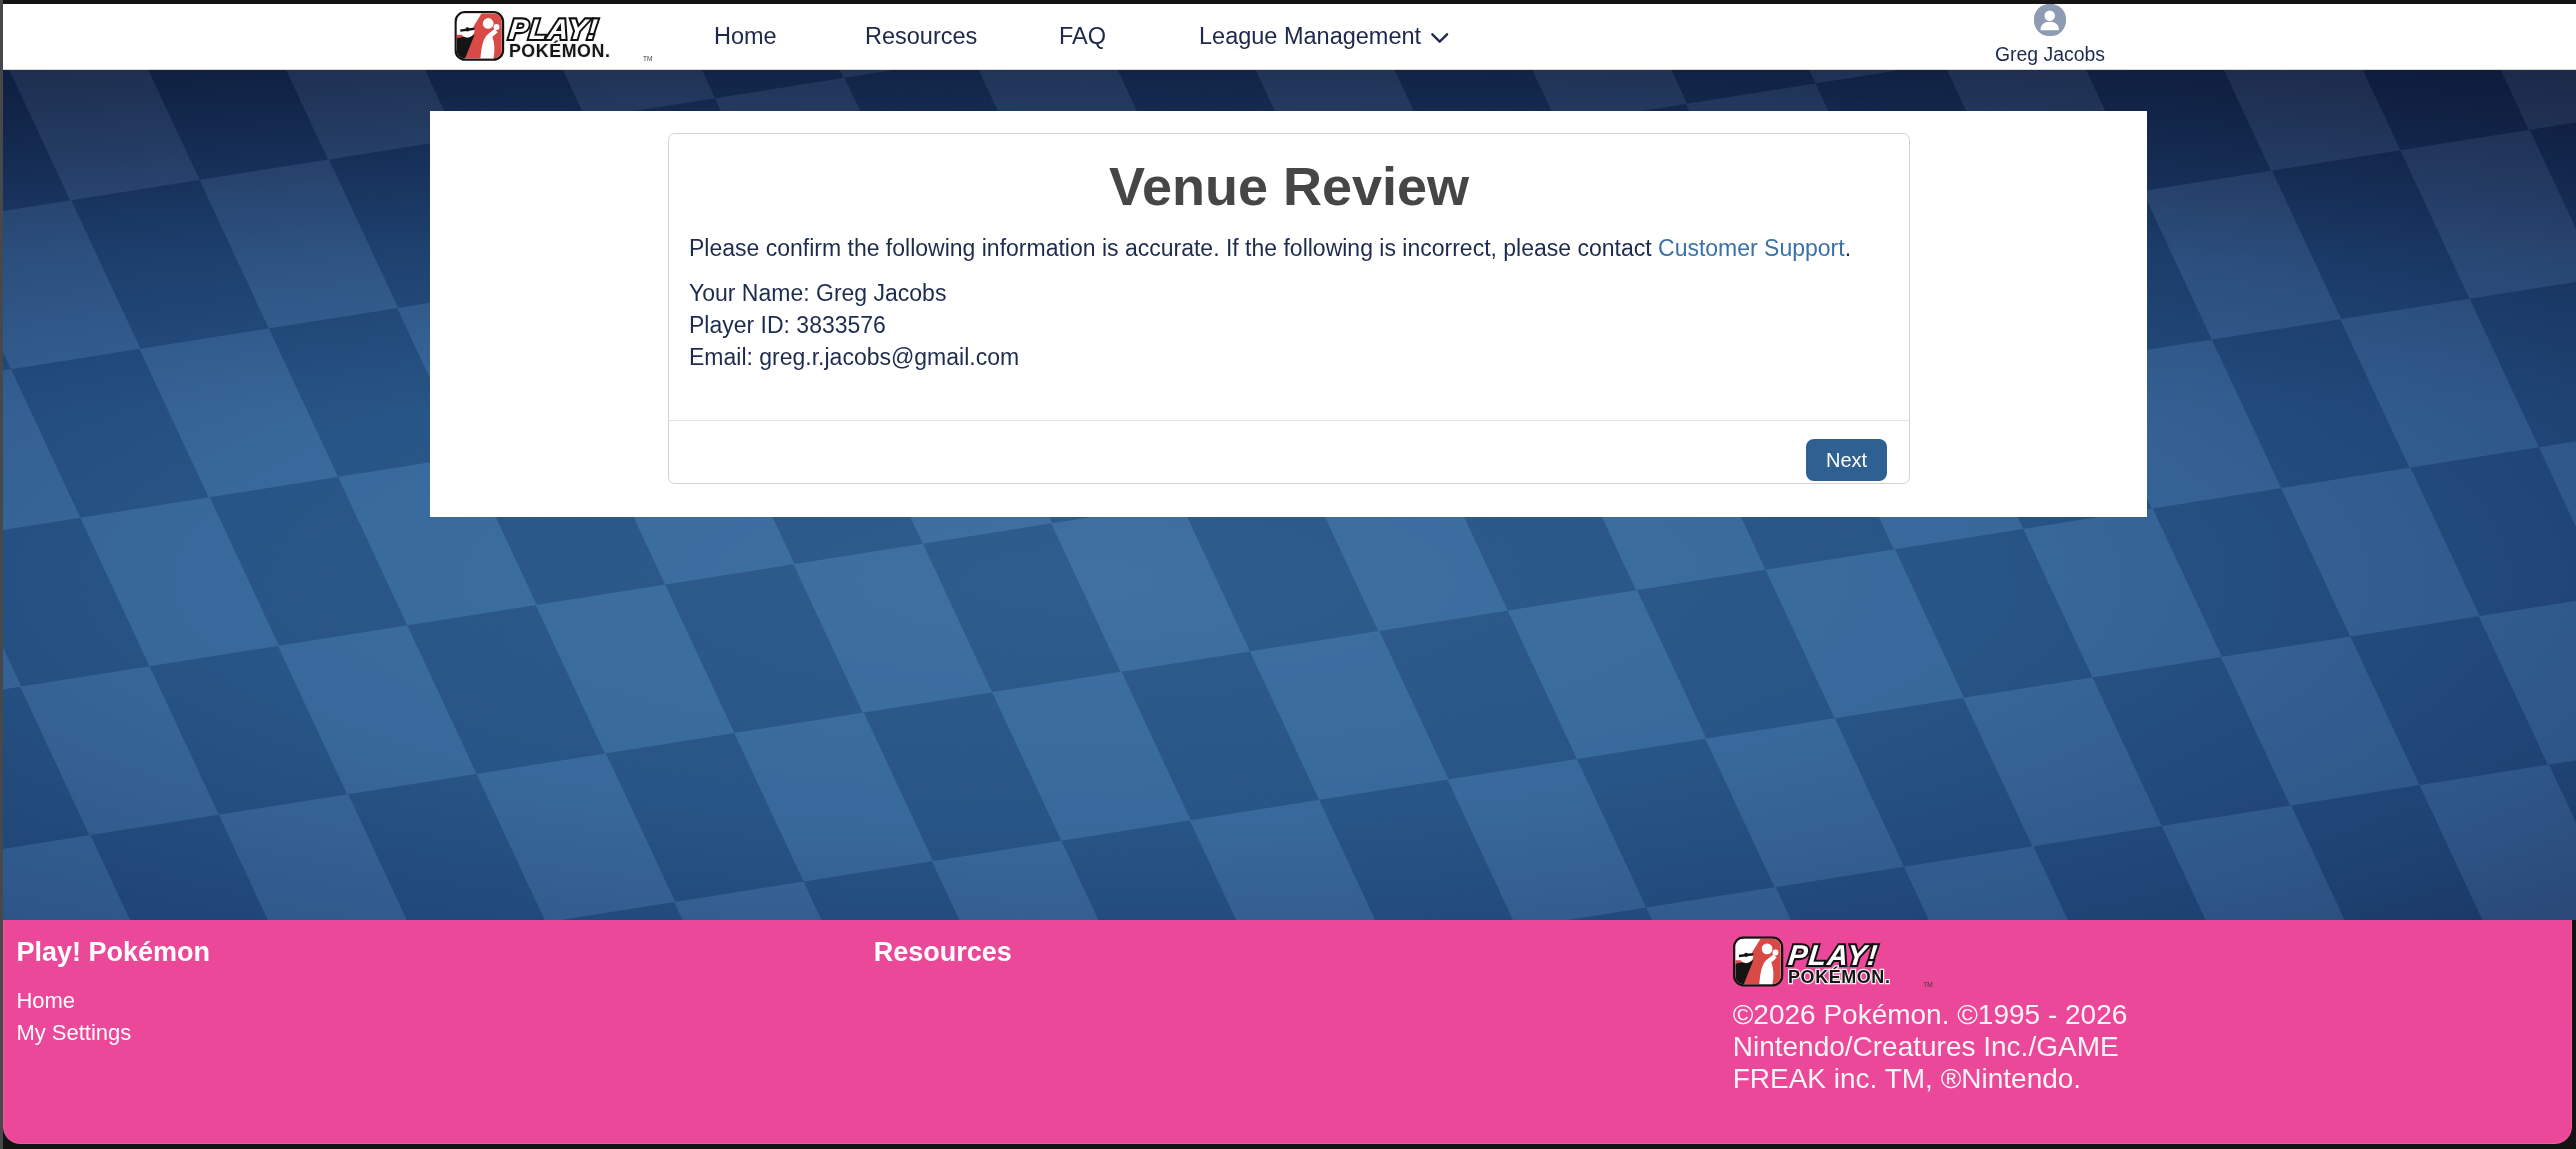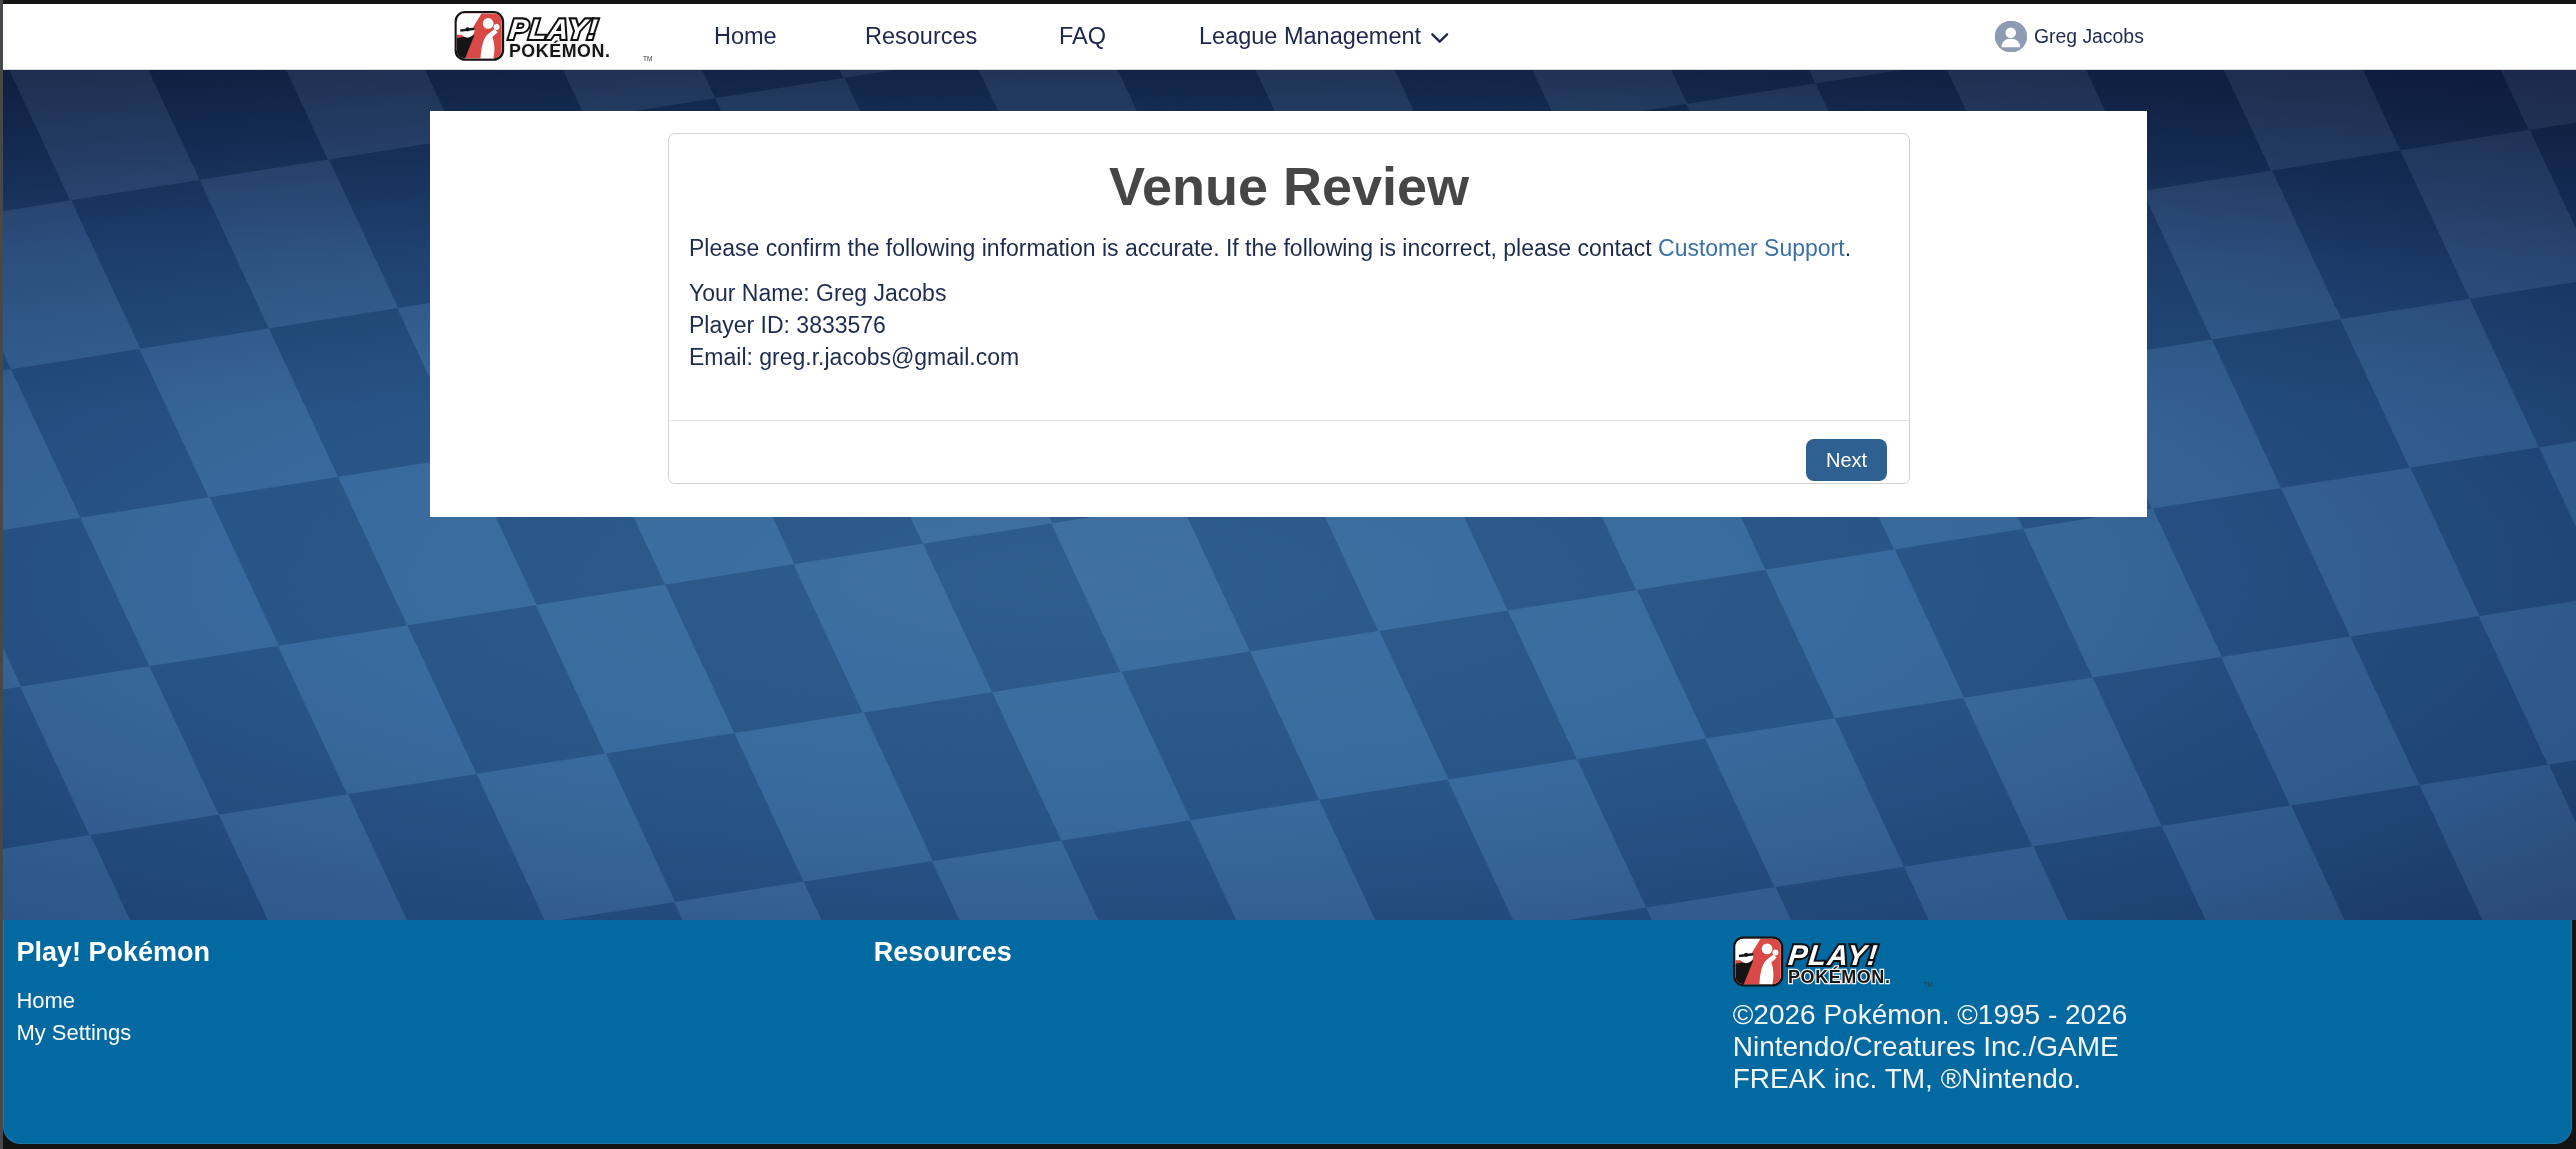--- a/index.html
+++ b/index.html
@@ -21,7 +21,7 @@
   .nav-home{left:714px;} .nav-resources{left:865px;} .nav-faq{left:1059px;}
   .nav-league{left:1199px;gap:10px;}
   .chev{width:17.4px;height:10.7px;margin-top:2.7px;}
-  .user-chip{position:absolute;left:1995px;top:0;height:65px;display:flex;align-items:center;gap:7.4px;cursor:pointer;}
+  .user-chip{position:absolute;left:1995px;top:0;height:65px;display:flex;align-items:center;gap:7.4px;cursor:pointer;flex-direction:column;}
   .avatar{width:31.5px;height:31.5px;border-radius:50%;background:#8d9cb3;overflow:hidden;flex:0 0 auto;}
   .user-name{font-size:19.4px;color:#1e2b50;}
 

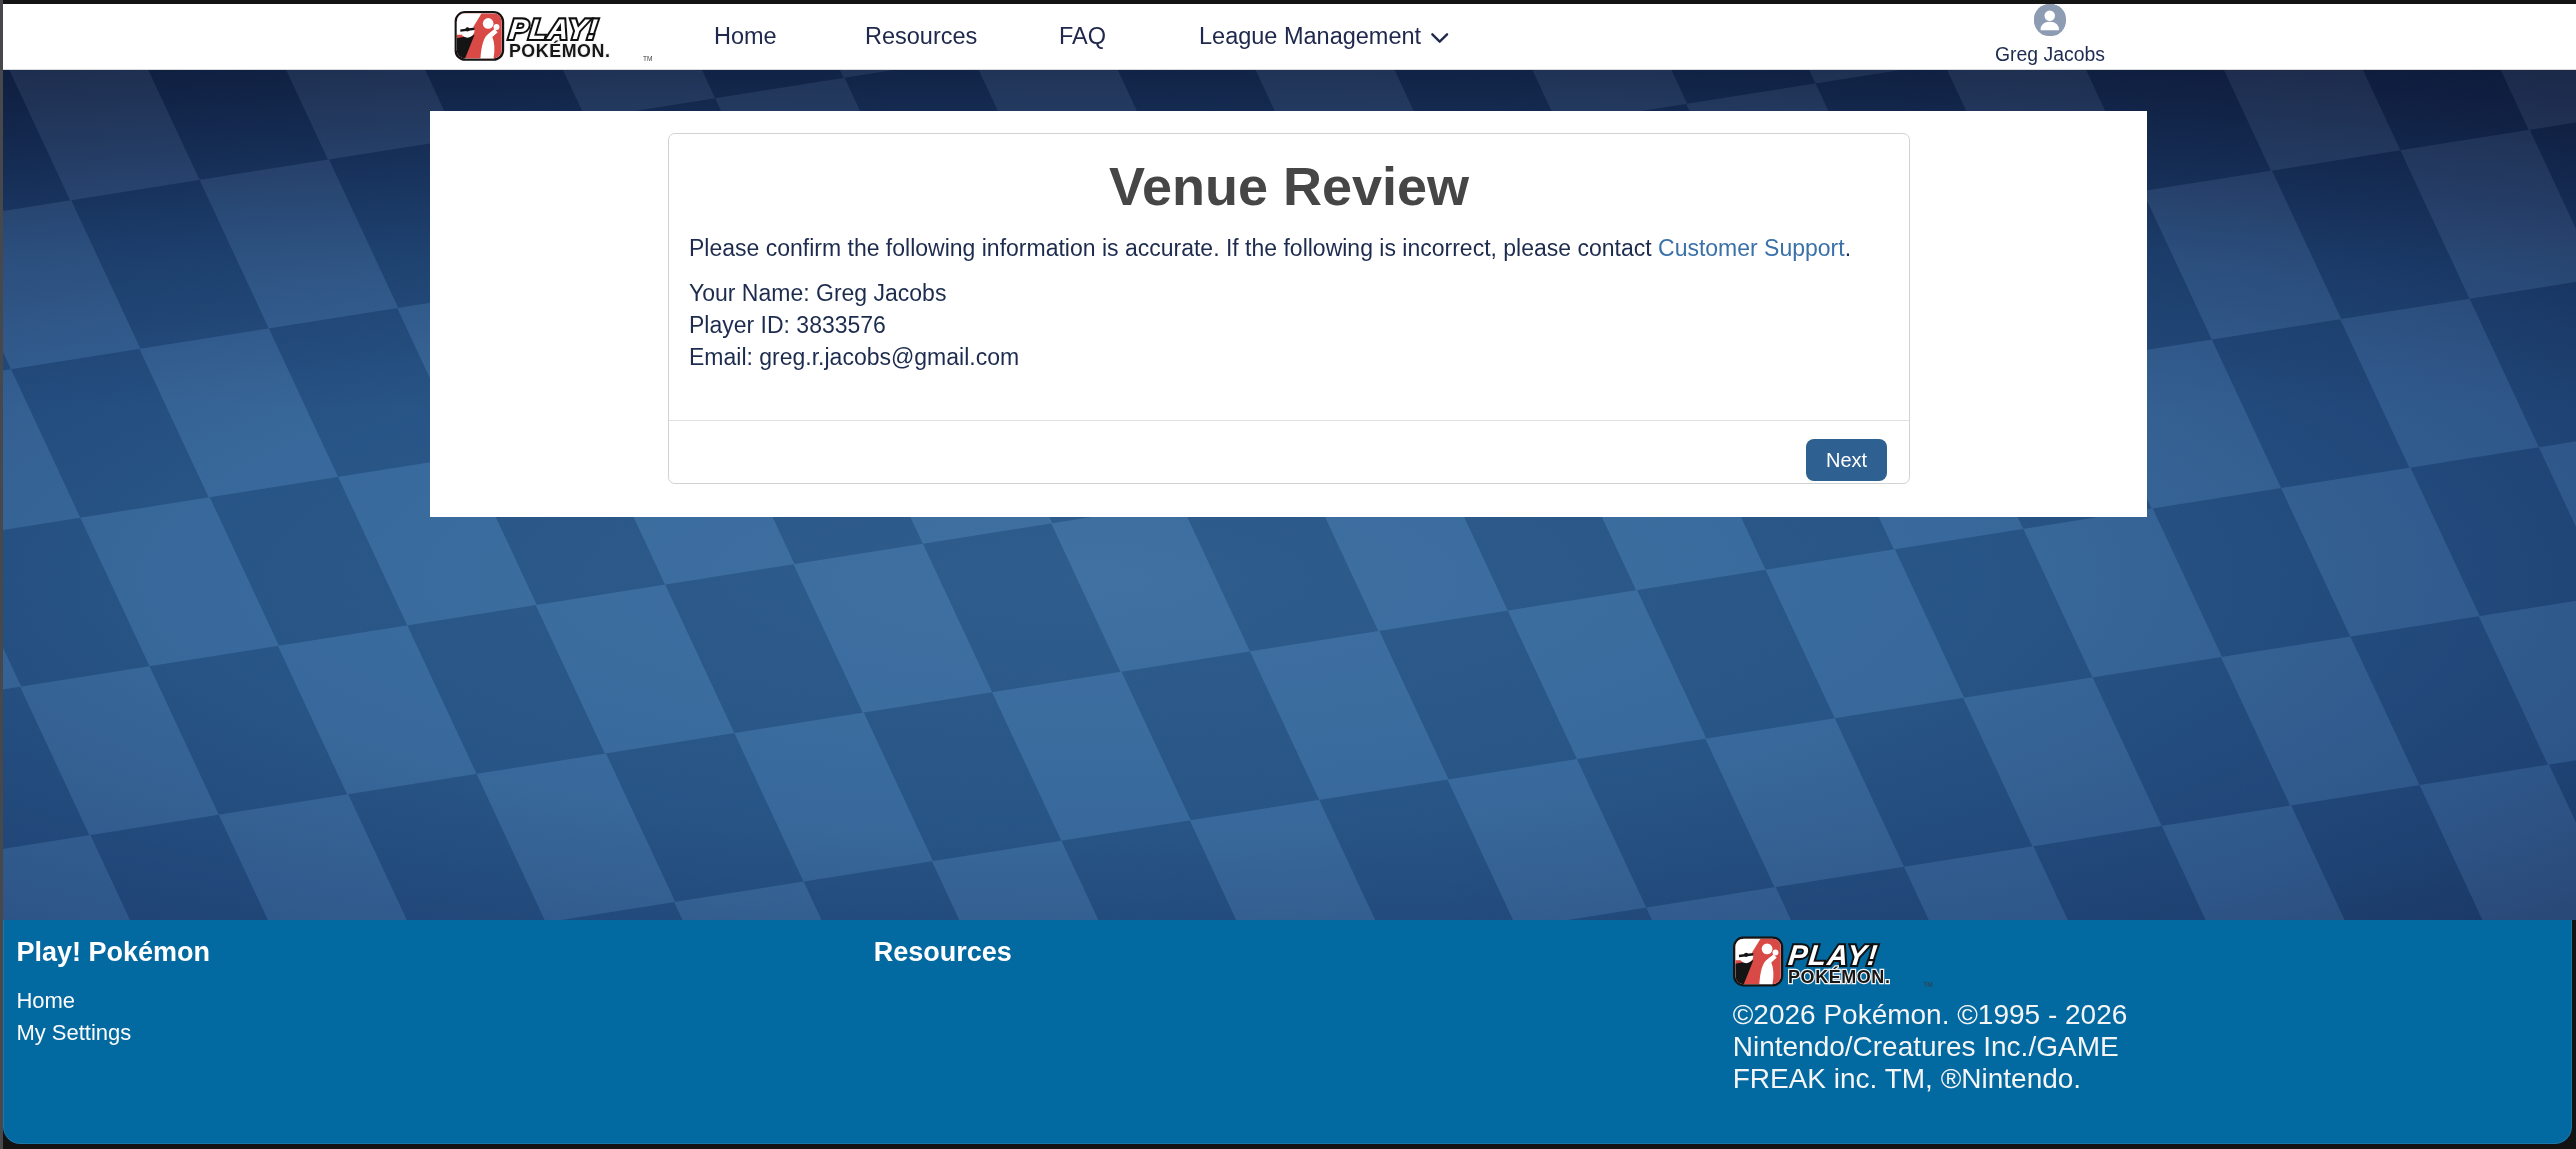--- a/index.html
+++ b/index.html
@@ -47,7 +47,7 @@
 
   
   .footer{position:absolute;left:0;top:920px;width:100%;height:229px;background:#131313;color:#ffffff;}
-  .footer-panel{position:absolute;left:2.7px;right:4px;top:0;height:224px;background:#0369a1;
+  .footer-panel{position:absolute;left:2.7px;right:4px;top:0;height:224px;background:#ec4899;
                 border:0.7px solid rgba(255,255,255,0.10);border-top:none;box-sizing:border-box;
                 border-radius:0 0 17.4px 17.4px;}
   .f-col{position:absolute;top:16px;}

